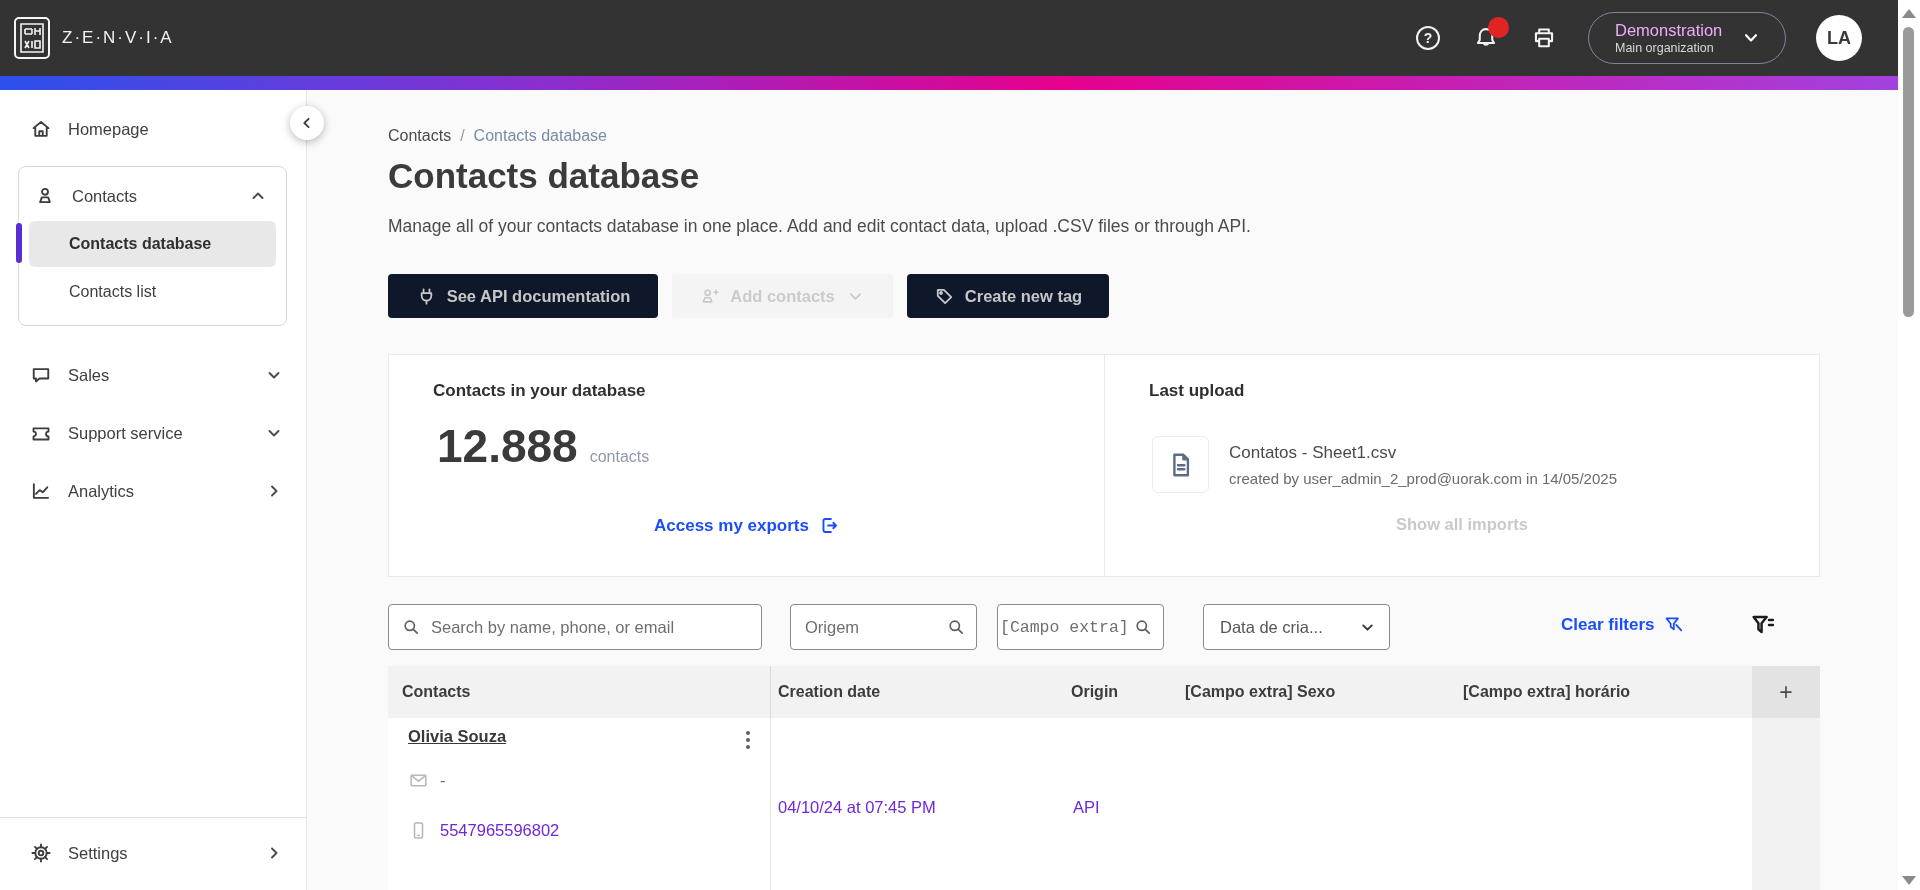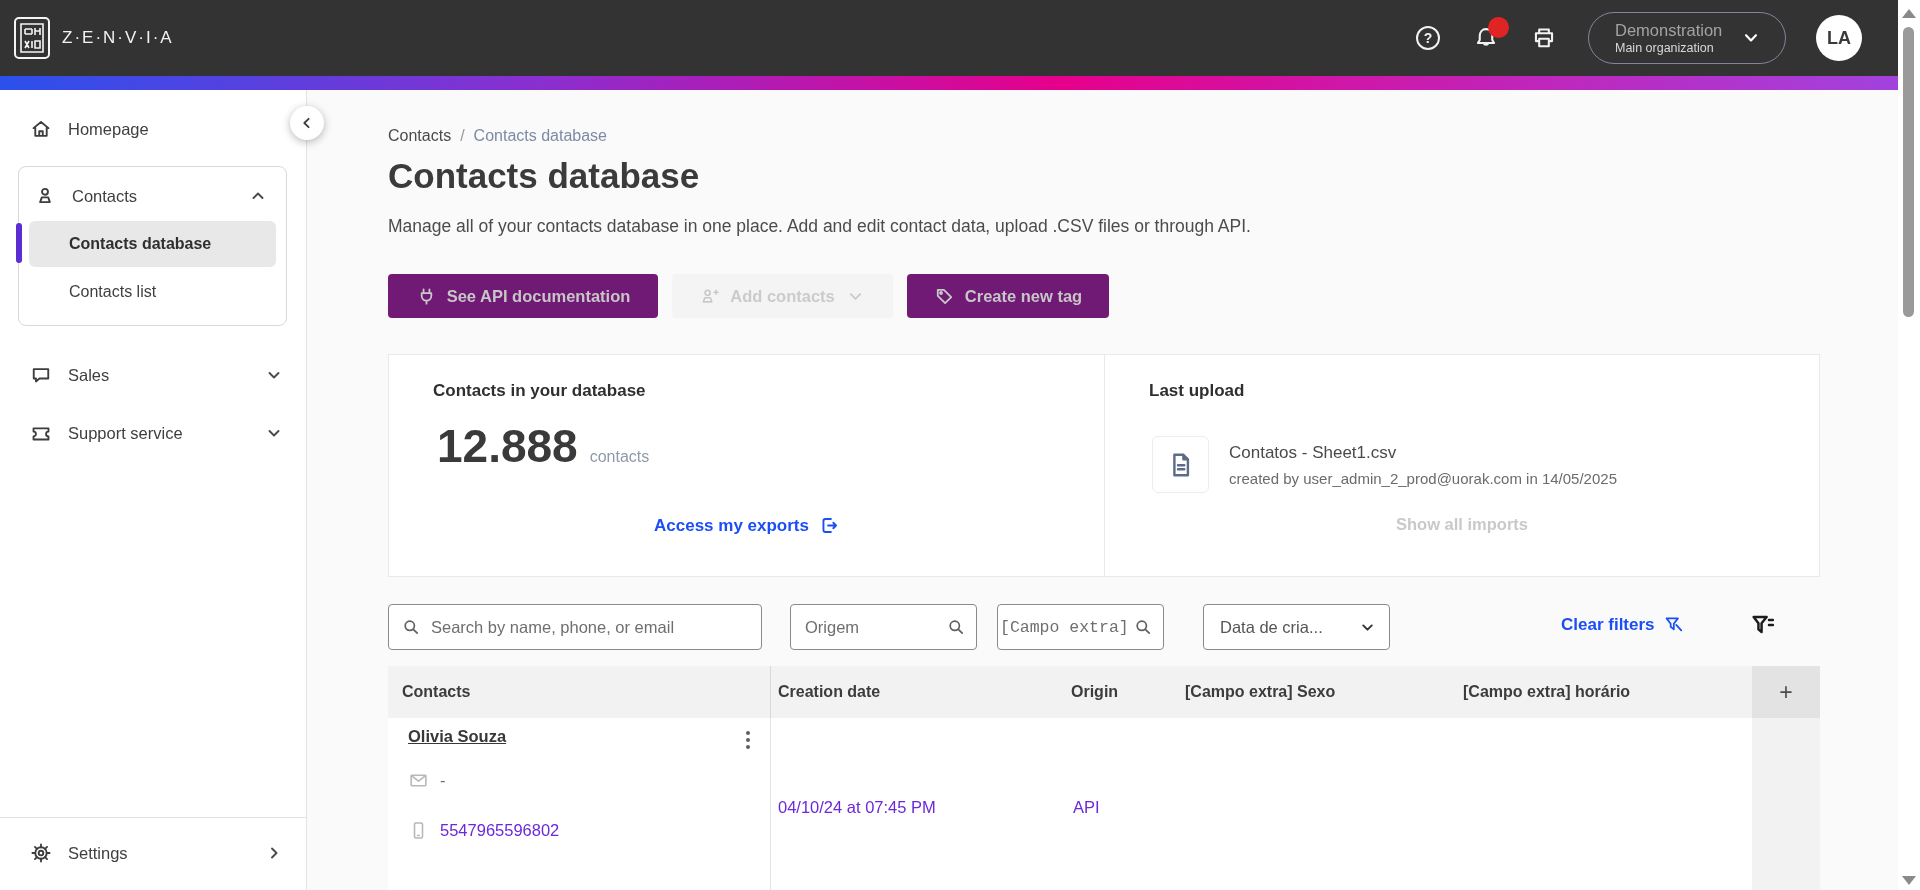--- a/index.html
+++ b/index.html
@@ -19,7 +19,7 @@
   .help-circle { width:24px; height:24px; border:2px solid #f2f2f2; border-radius:50%; display:flex; align-items:center; justify-content:center; font-size:14px; font-weight:700; color:#f2f2f2; }
   .badge { position:absolute; top:-7px; right:-9px; width:21px; height:21px; border-radius:50%; background:#e02424; }
   .org-pill { display:flex; align-items:center; gap:18px; border:1px solid #84849a; border-radius:27px; padding:7px 22px 7px 26px; min-width:198px; cursor:pointer; }
-  .org-name { color:#a3a3a3; font-size:16.5px; line-height:20px; }
+  .org-name { color:#f0abfc; font-size:16.5px; line-height:20px; }
   .org-sub { color:#d9d9d9; font-size:12.5px; line-height:16px; }
   .org-pill svg { width:22px; height:22px; stroke:#fff; fill:none; stroke-width:2; stroke-linecap:round; stroke-linejoin:round; }
   .avatar { width:46px; height:46px; border-radius:50%; background:#ffffff; color:#3a3a3a; font-weight:700; font-size:18px; display:flex; align-items:center; justify-content:center; cursor:pointer; }

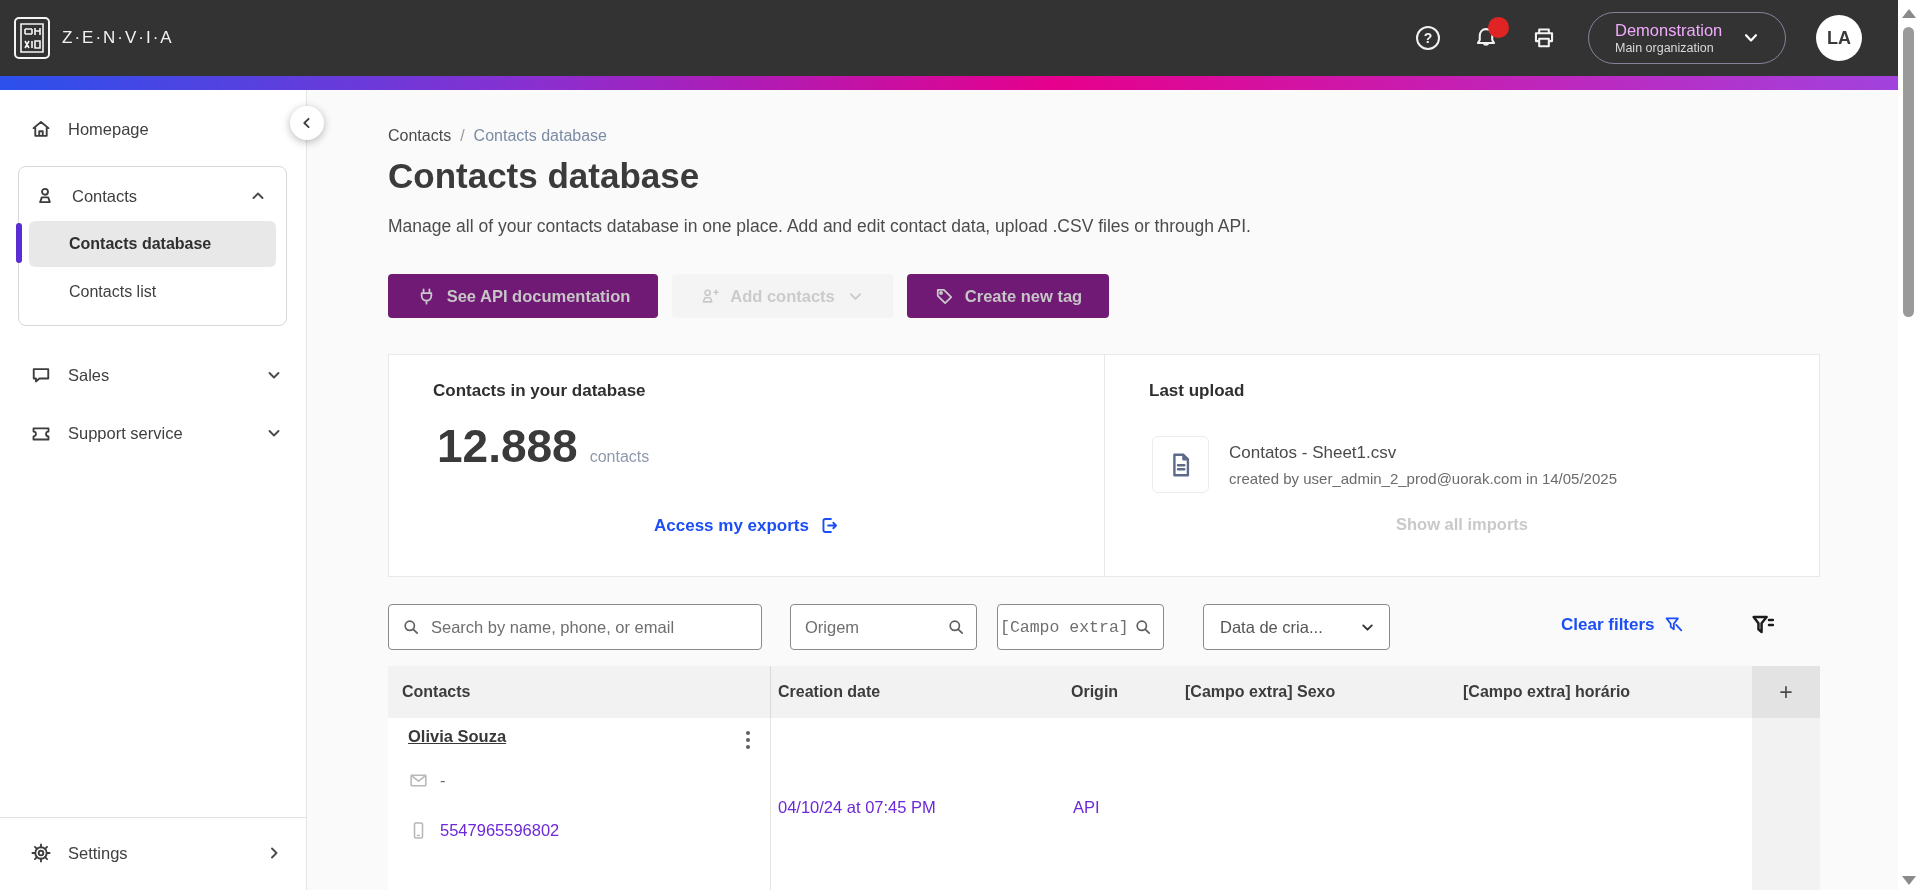--- a/index.html
+++ b/index.html
@@ -60,7 +60,7 @@
   .actions { position:absolute; left:80px; top:184px; display:flex; gap:14px; }
   .btn { height:44px; border:none; border-radius:4px; font-family:inherit; font-size:16.5px; font-weight:700; display:flex; align-items:center; justify-content:center; gap:10px; cursor:not-allowed; }
   .btn svg { width:21px; height:21px; stroke:#c9c9c9; fill:none; stroke-width:1.7; stroke-linecap:round; stroke-linejoin:round; }
-  .btn-gray { background:#701a75; color:#c6c6c6; }
+  .btn-gray { background:#0f172a; color:#c6c6c6; }
   .btn-light { background:#f4f4f4; color:#cbcbcb; }
   .btn-api { width:270px; } .btn-add { width:221px; } .btn-tag { width:202px; }
 

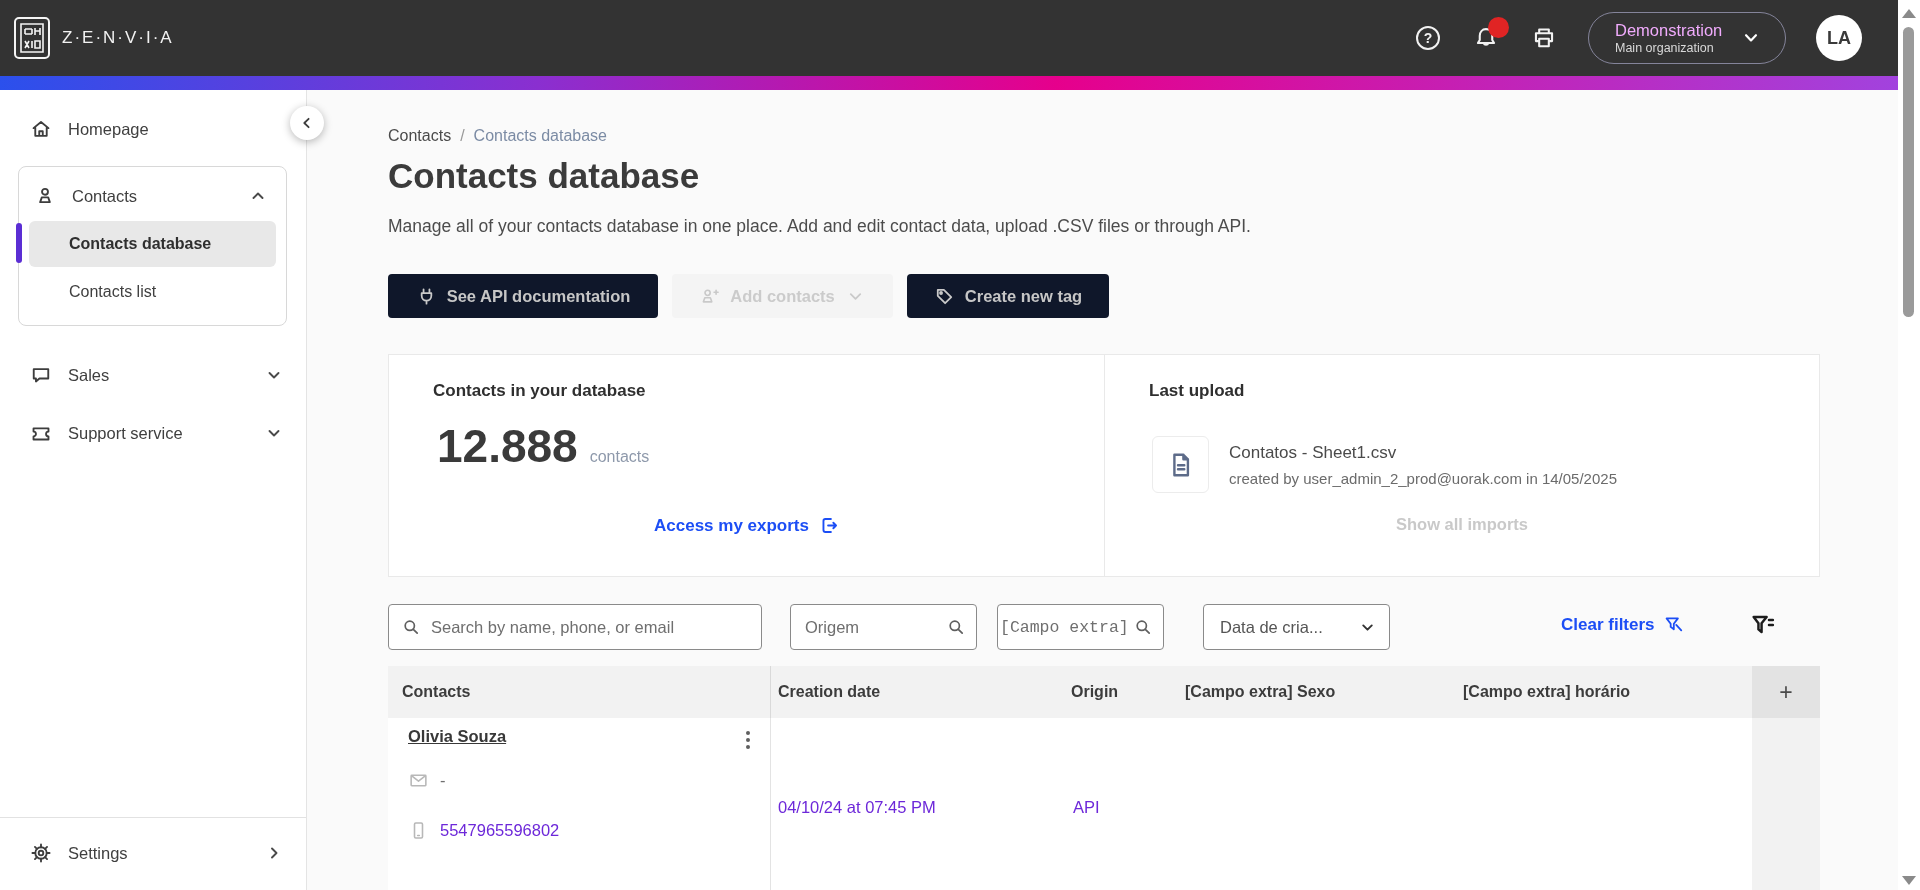--- a/index.html
+++ b/index.html
@@ -233,6 +233,20 @@
       </span>
     </div>
 
+    <div class="nav-item item-analytics">
+      <span class="nav-ico">
+        <svg viewBox="0 0 20 20">
+            <path d="M3.5 3.8 V16.2 M3.5 16.2 H16.5 M5.4 12.6 L8.8 9.2 L11.5 11.2 L15.7 6.6"></path>
+          </svg>
+      </span>
+      <span>Analytics</span>
+      <span class="spacer"></span>
+      <span class="chev">
+        <svg viewBox="0 0 20 20">
+            <path d="M8 5.5 L12.5 10 L8 14.5"></path>
+          </svg>
+      </span>
+    </div>
 
     <div class="sidebar-bottom">
       <div class="nav-item">

